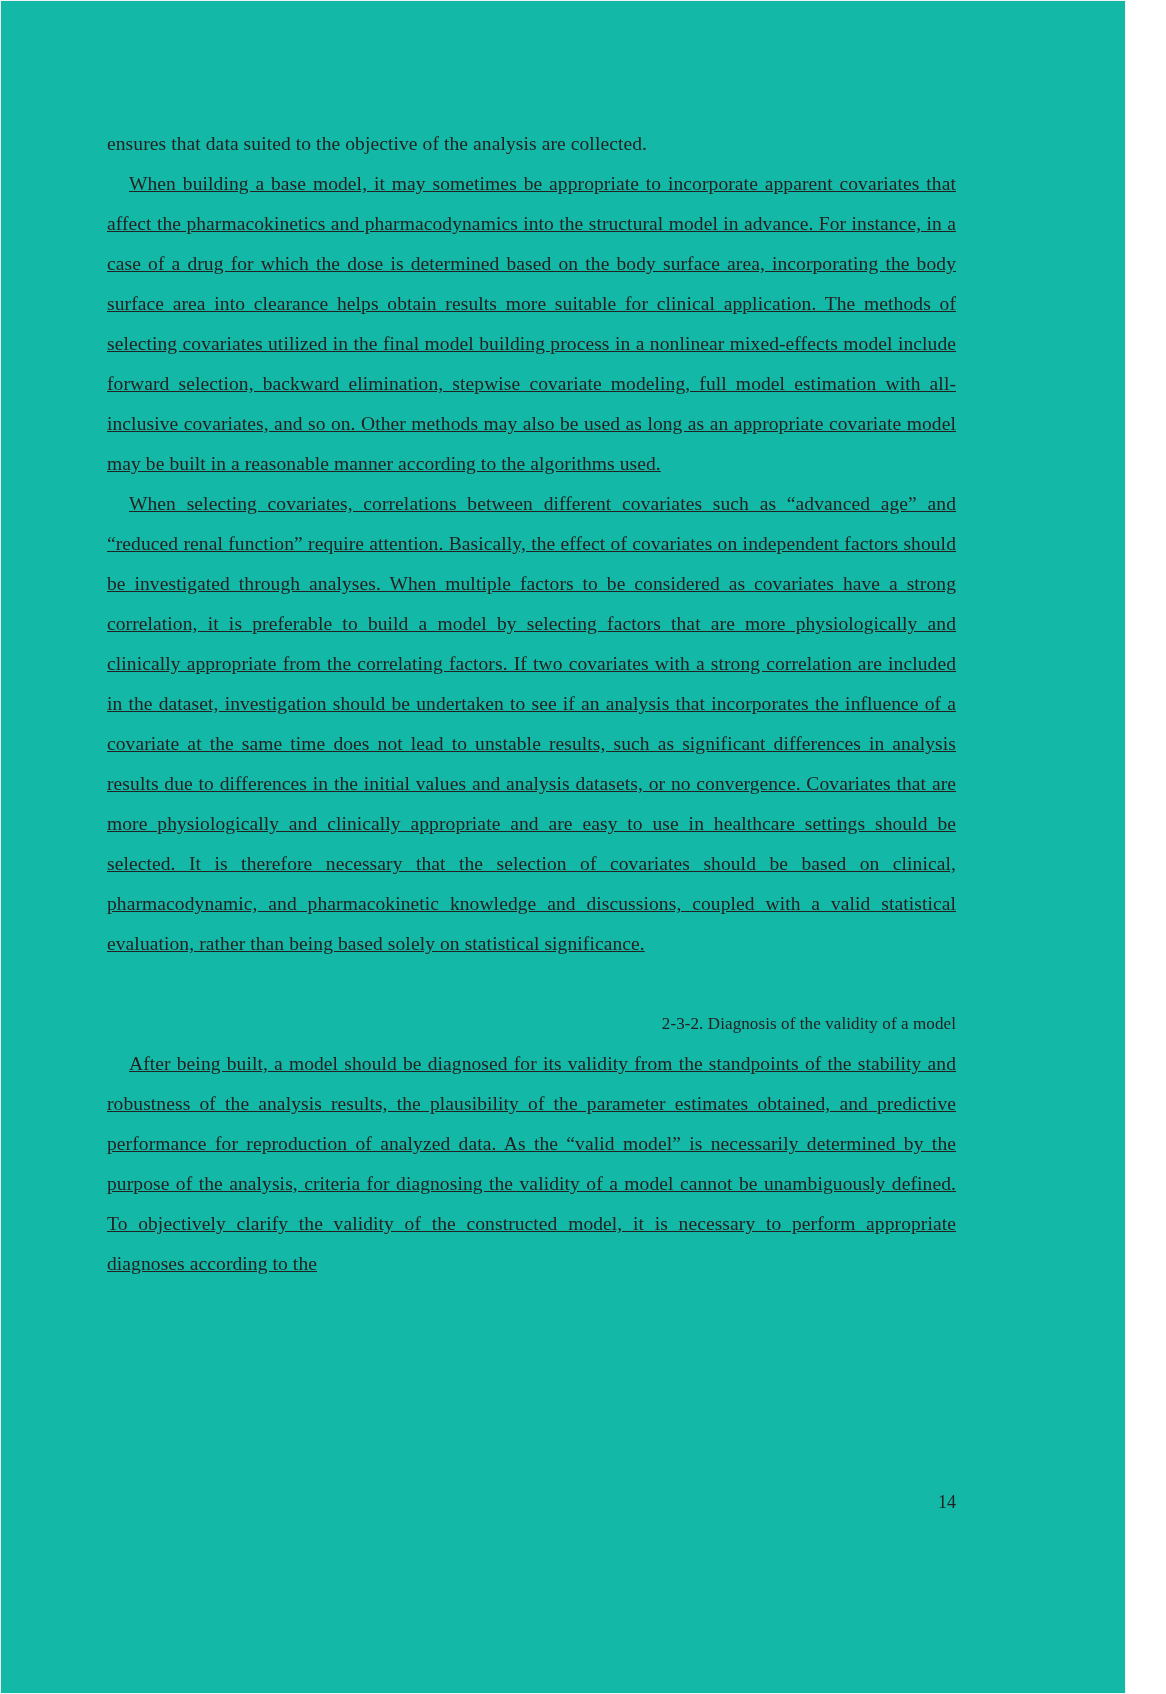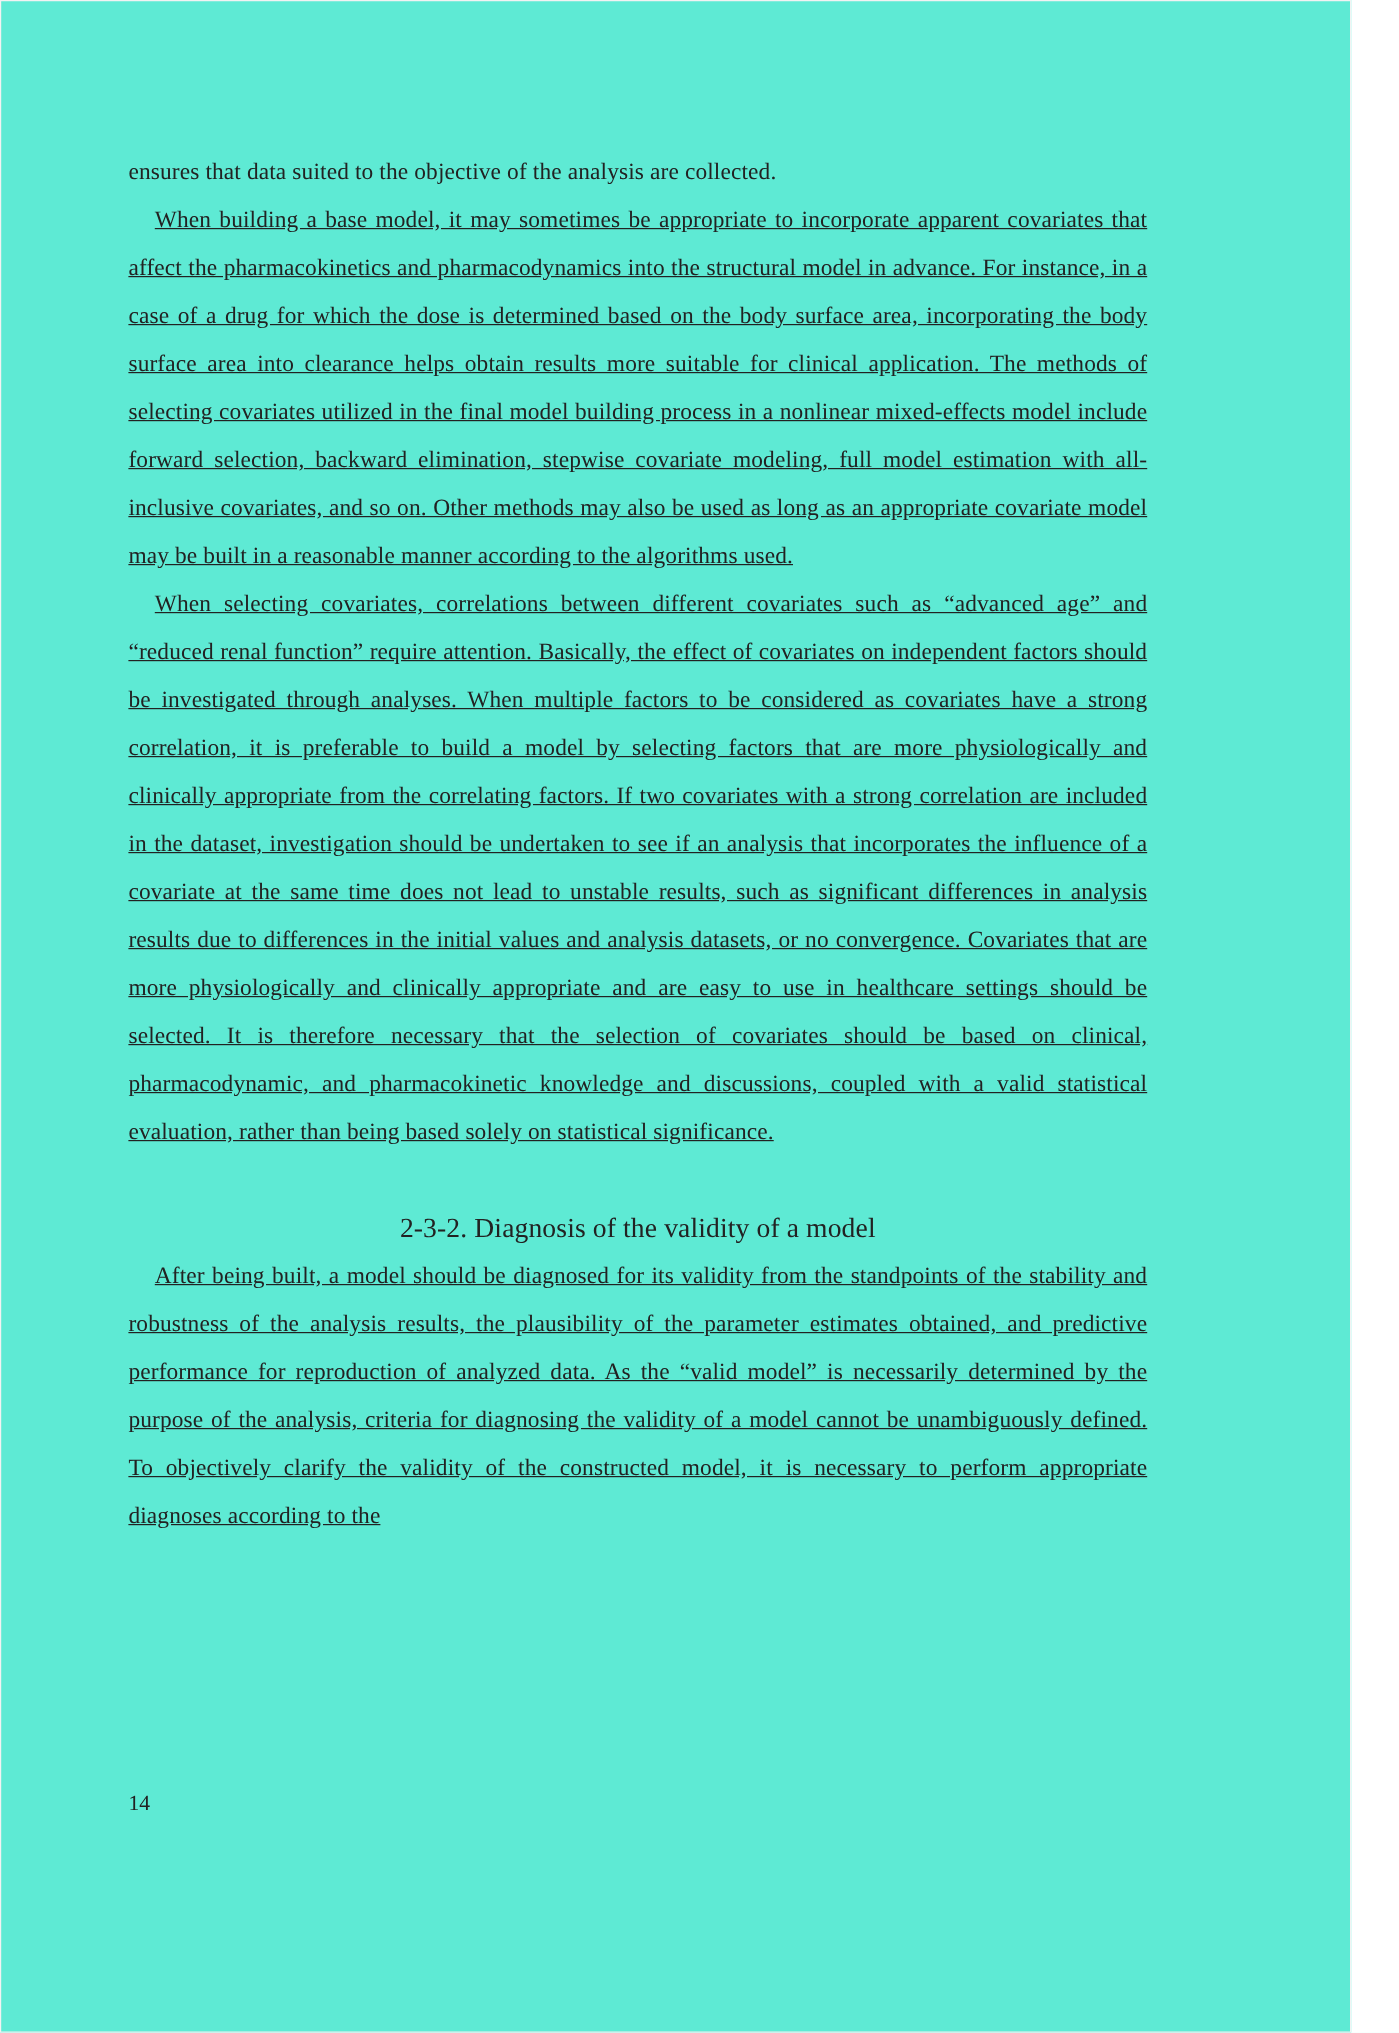--- a/index.html
+++ b/index.html
@@ -11,7 +11,7 @@
     position: relative;
     width: 1126px;
     height: 1694px;
-    background: #5eead4;
+    background: #14b8a6;
     font-family: "Liberation Serif", "DejaVu Serif", serif;
     color: #222222;
     overflow: hidden;

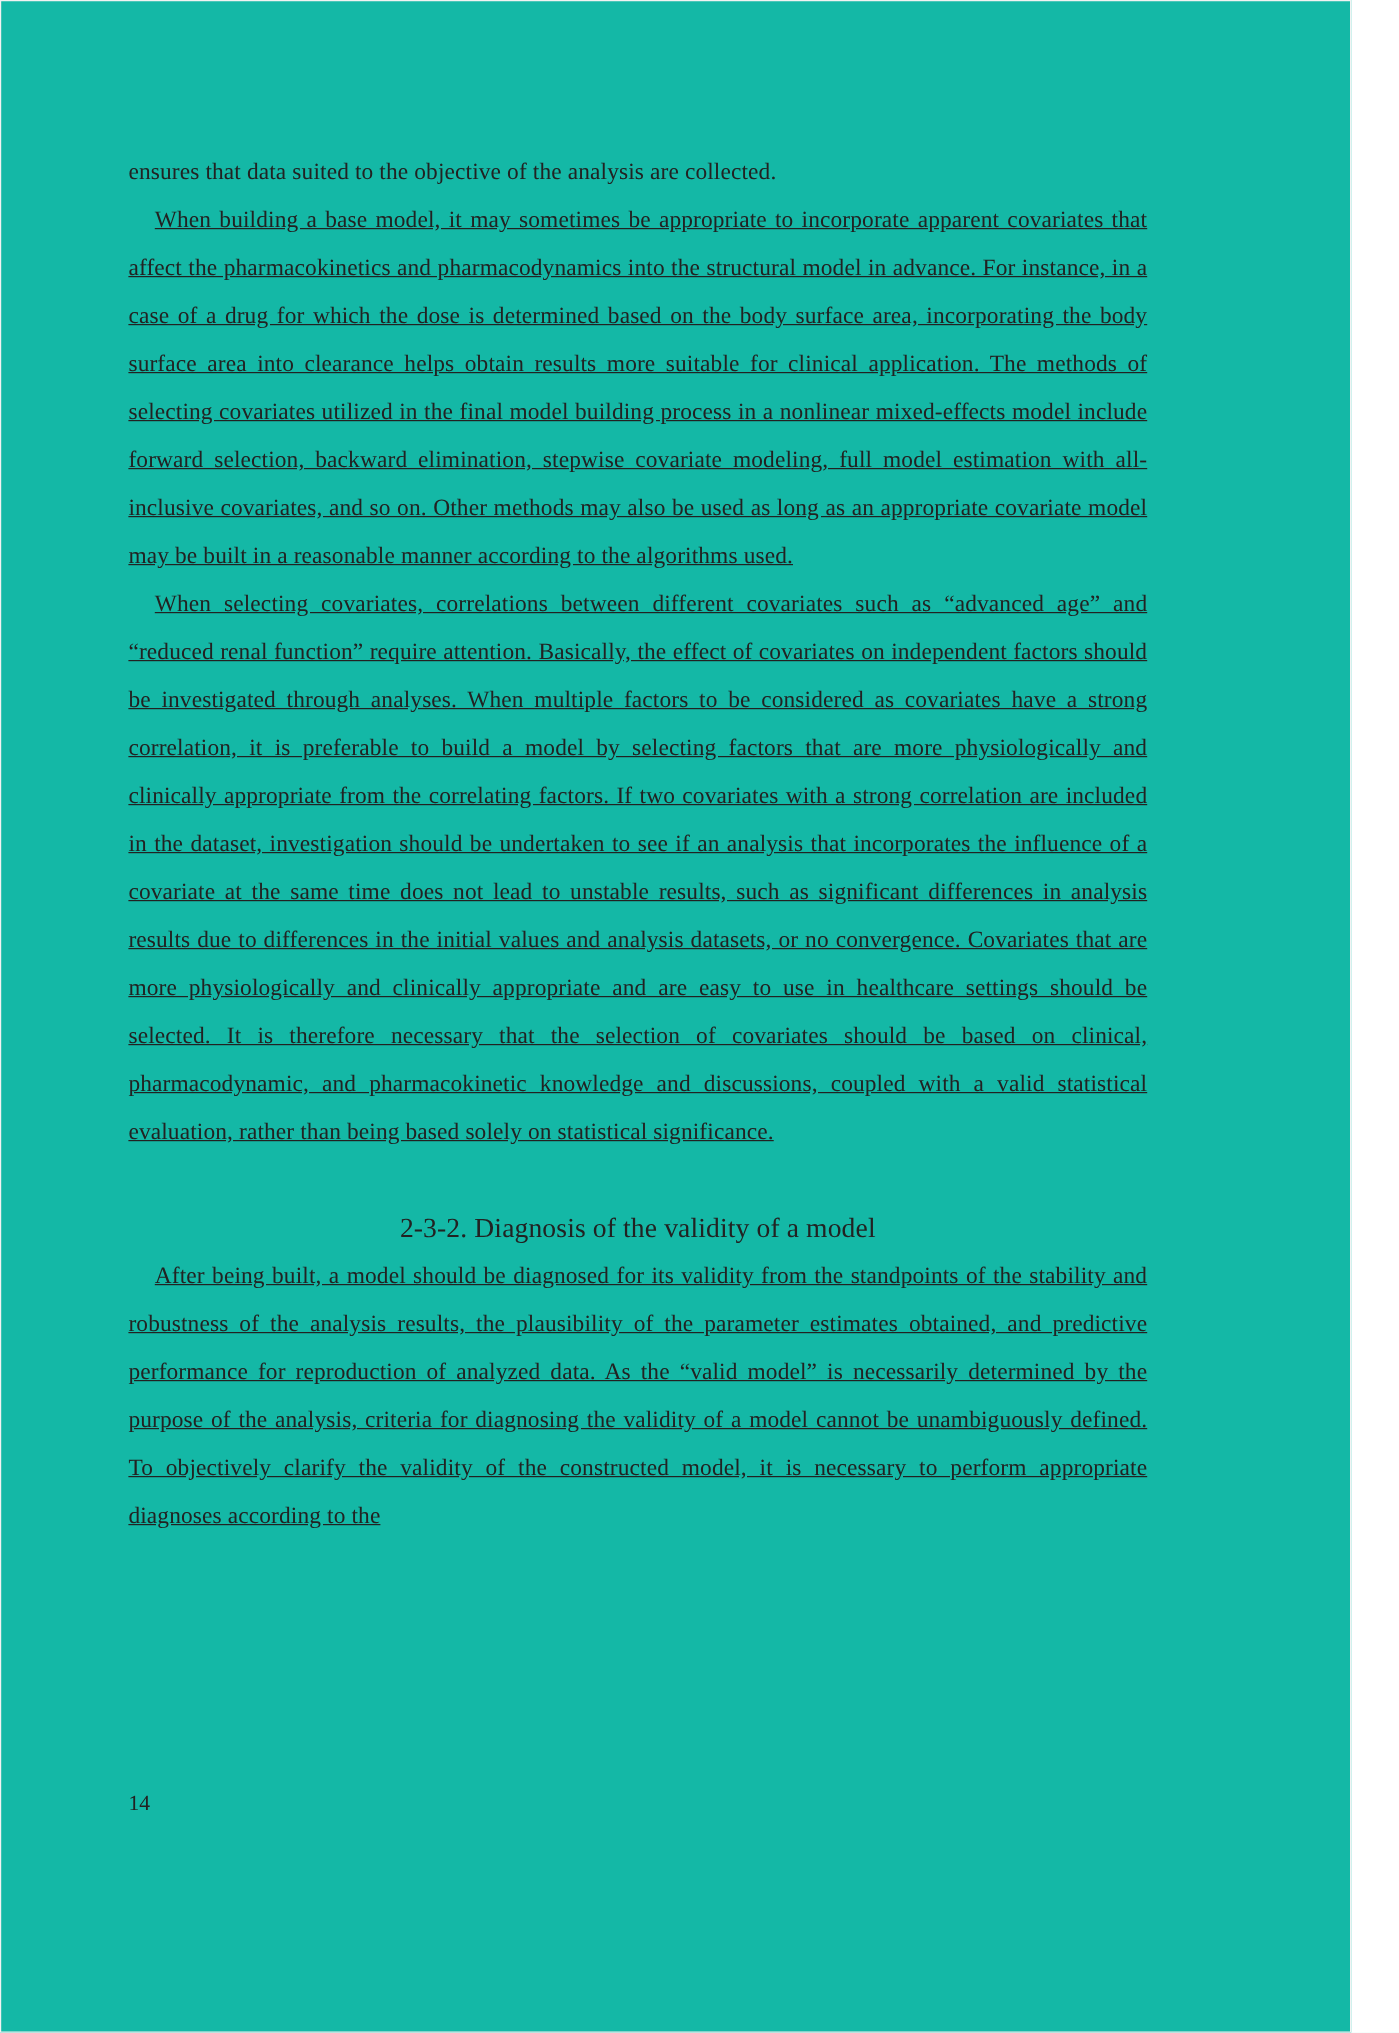--- a/index.html
+++ b/index.html
@@ -38,10 +38,10 @@
   .section-heading {
     margin: 40px 0 0 0;
     padding: 0;
-    font-size: 23px;
+    font-size: 17px;
     line-height: 40px;
     font-weight: normal;
-    text-align: center;
+    text-align: right;
     text-indent: 0;
   }
   .page-number {

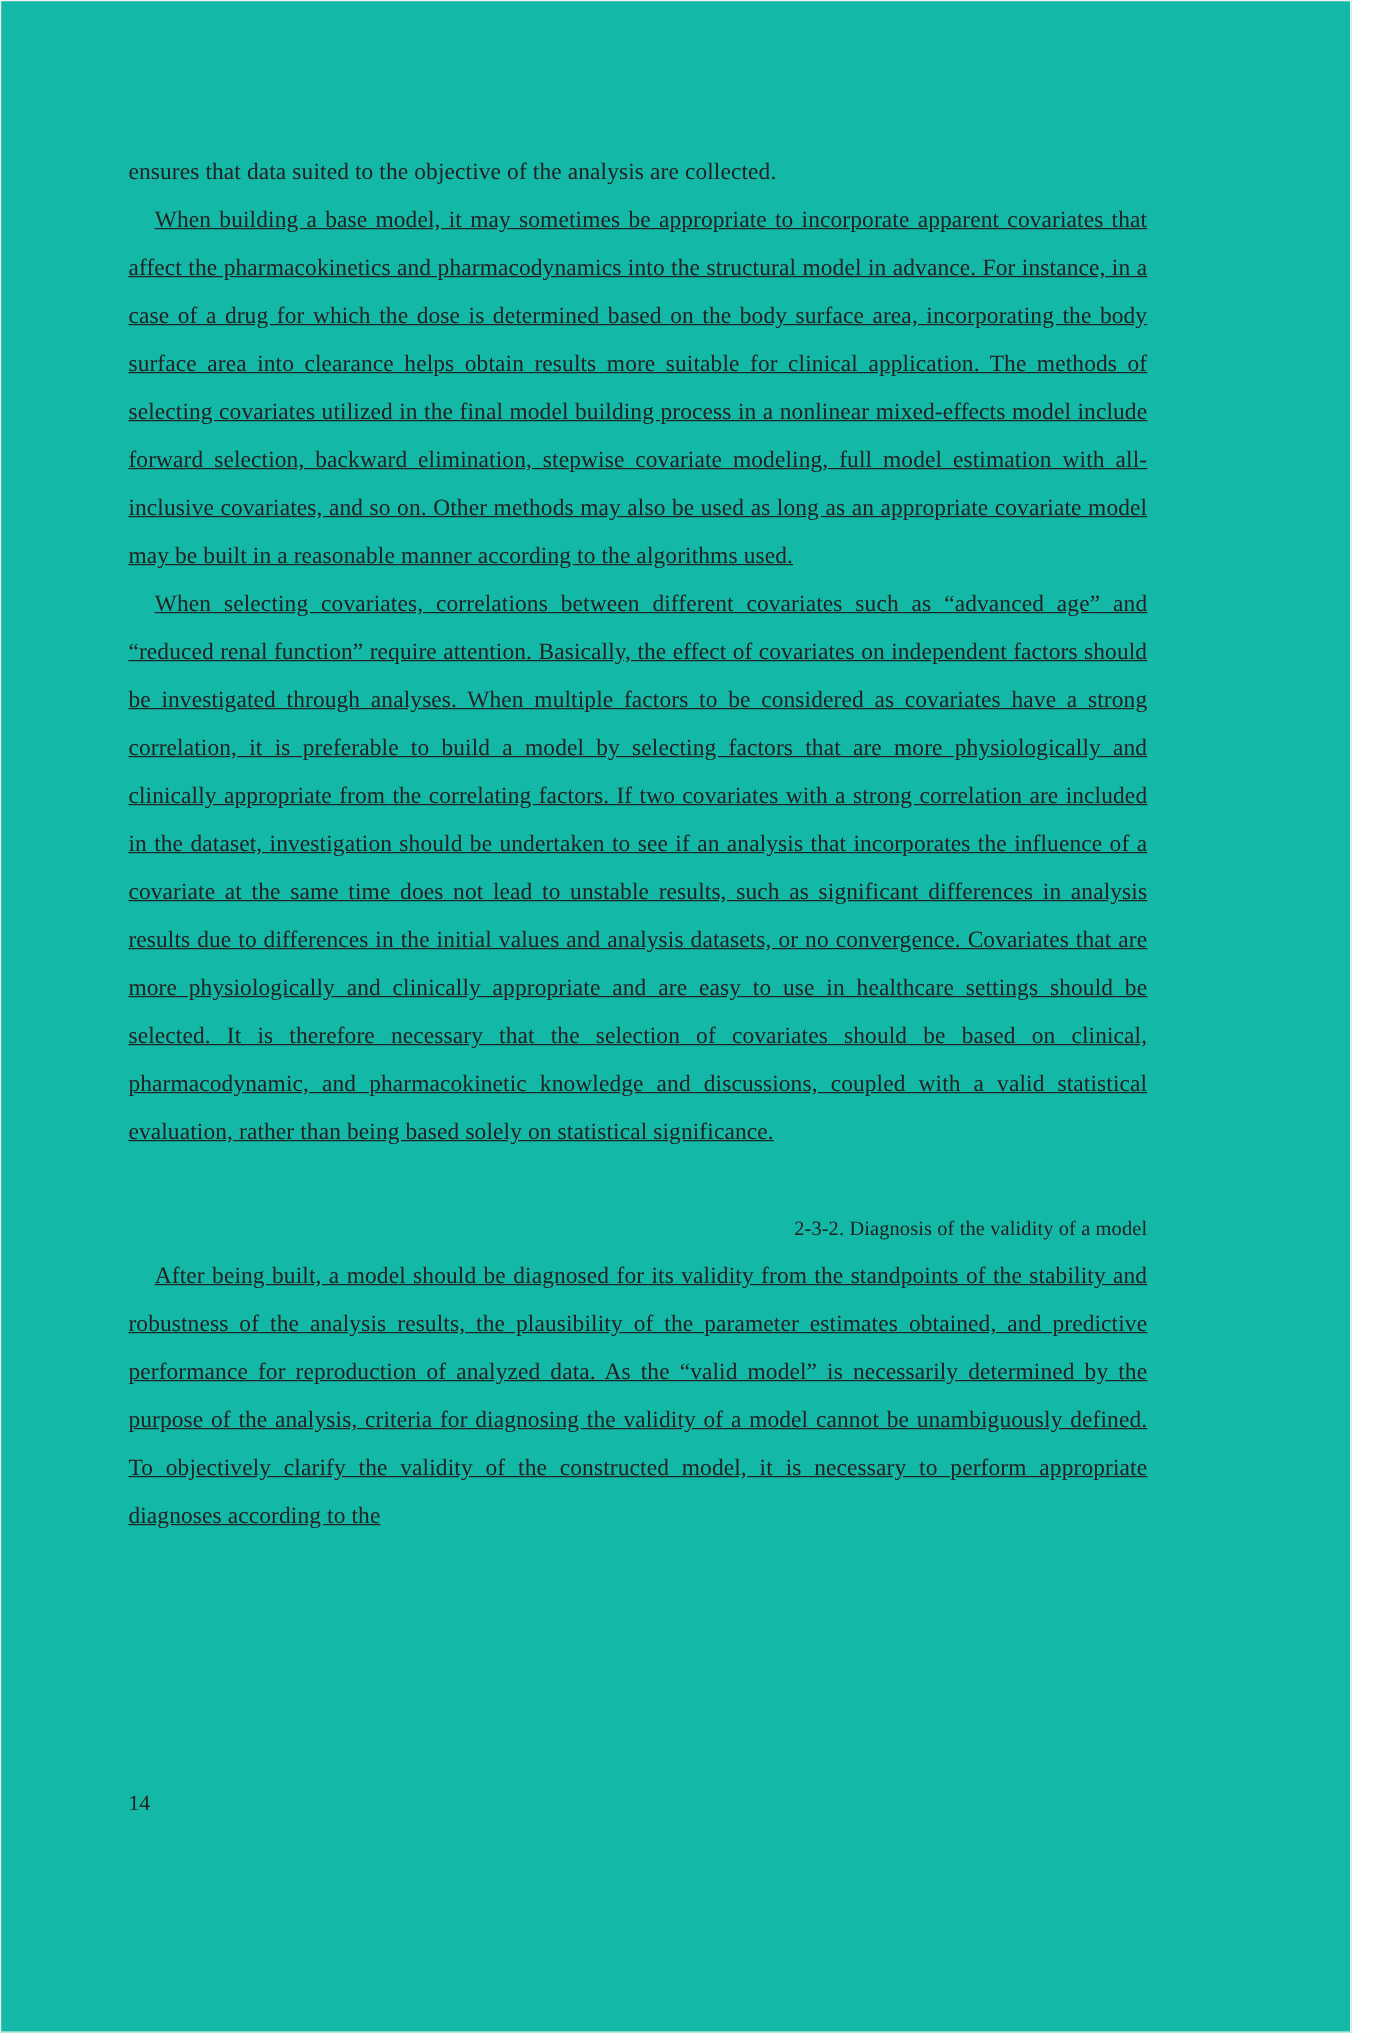--- a/index.html
+++ b/index.html
@@ -49,7 +49,7 @@
     top: 1490px;
     left: 107px;
     width: 849px;
-    text-align: left;
+    text-align: right;
     font-size: 18px;
     line-height: 24px;
     color: #222222;

